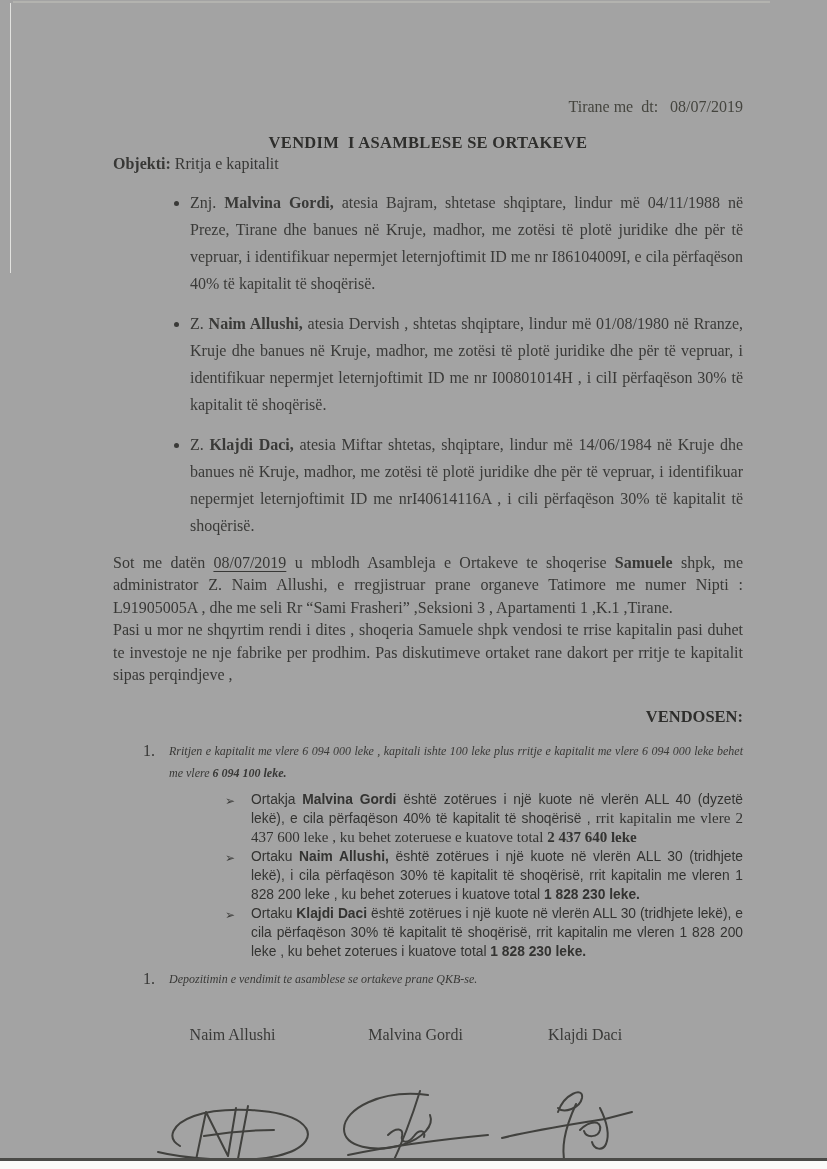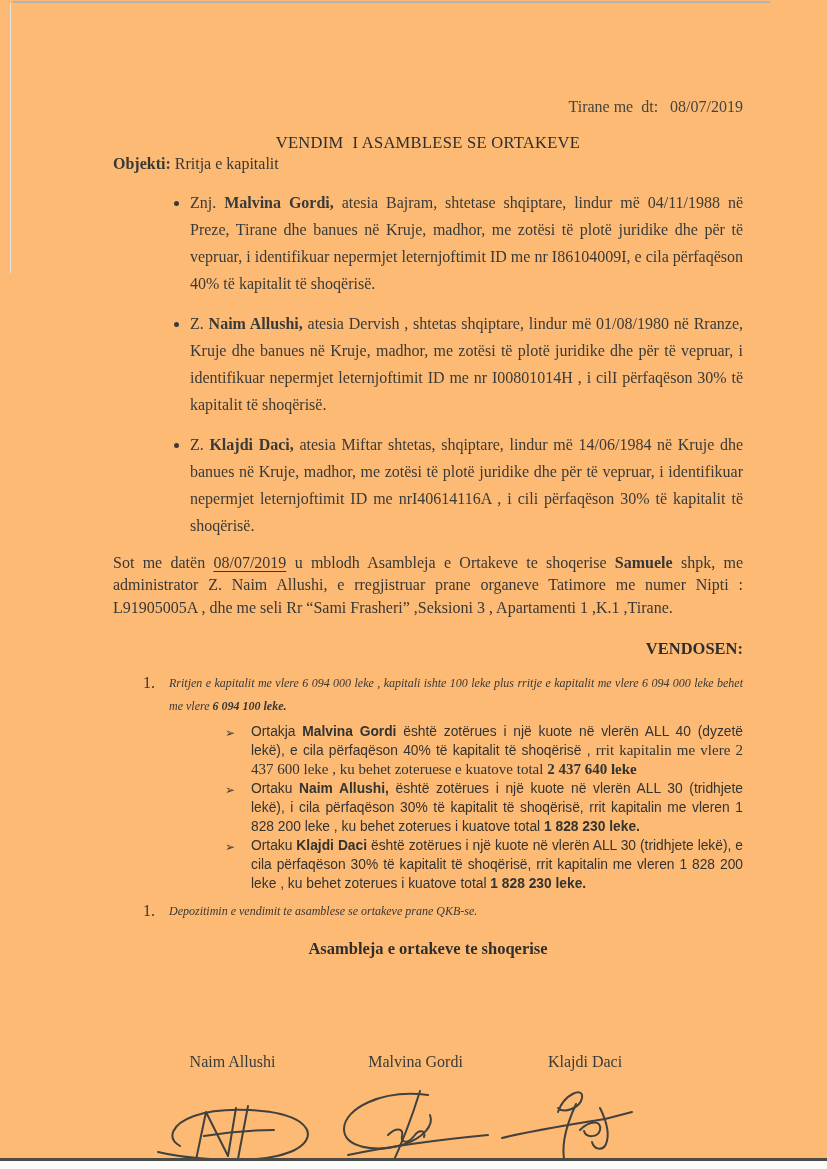--- a/index.html
+++ b/index.html
@@ -4,7 +4,7 @@
 <style>
   html,body{margin:0;padding:0;}
   body{width:827px;height:1169px;background:#dcdcda;}
-  .page{position:relative;width:827px;height:1169px;background:#fdba74;overflow:hidden;
+  .page{position:relative;width:827px;height:1169px;background:#a3a3a3;overflow:hidden;
         font-family:"Liberation Serif",serif;color:#383836;}
   
   .scan-top{position:absolute;top:1px;left:13px;width:757px;height:2px;background:#b3b3af;}

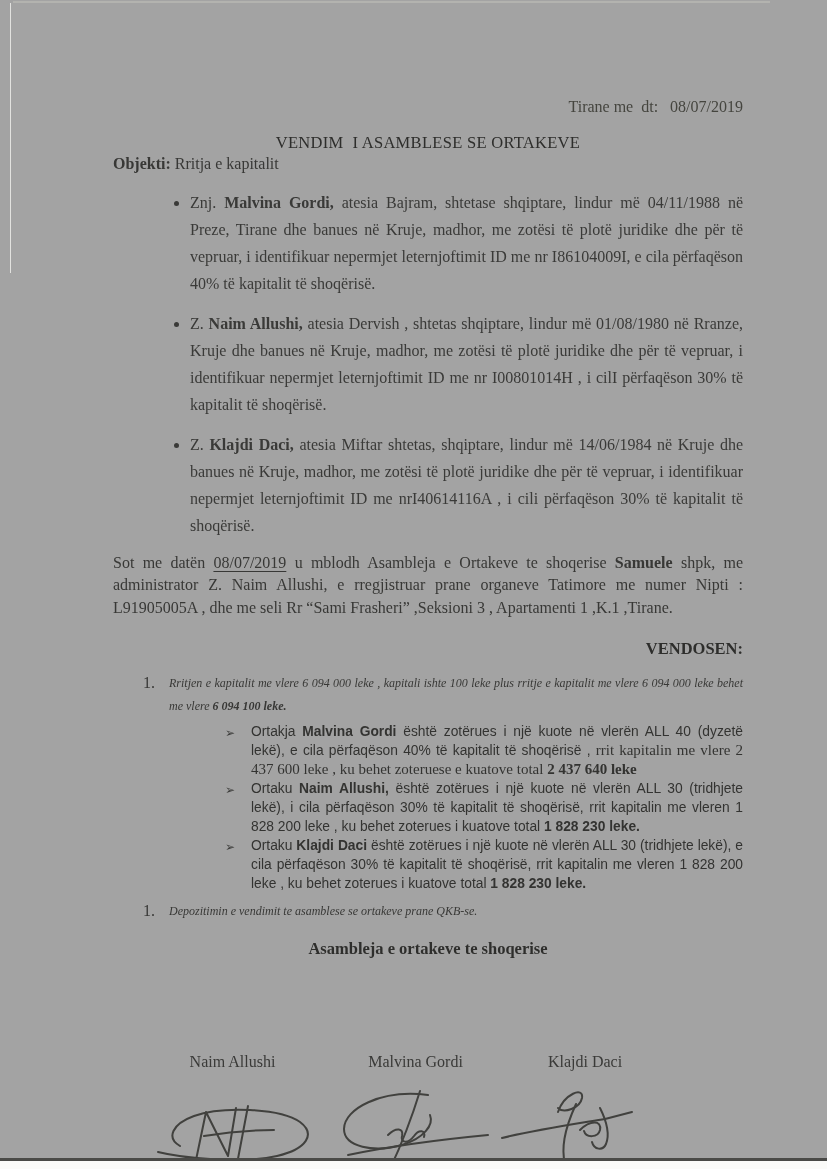--- a/index.html
+++ b/index.html
@@ -14,7 +14,7 @@
 
   .content{position:absolute;left:113px;top:98px;width:630px;}
   .date-line{text-align:right;font-size:16px;white-space:pre;color:#45453f;}
-  .doc-title{margin-top:17px;text-align:center;font-weight:400;font-size:16.5px;white-space:pre;
+  .doc-title{margin-top:17px;text-align:center;font-weight:700;font-size:16.5px;white-space:pre;
              letter-spacing:.3px;color:#2e2e2c;}
   .objekti,.present{font-size:16px;line-height:22.5px;}
   .objekti{margin-top:29px;}

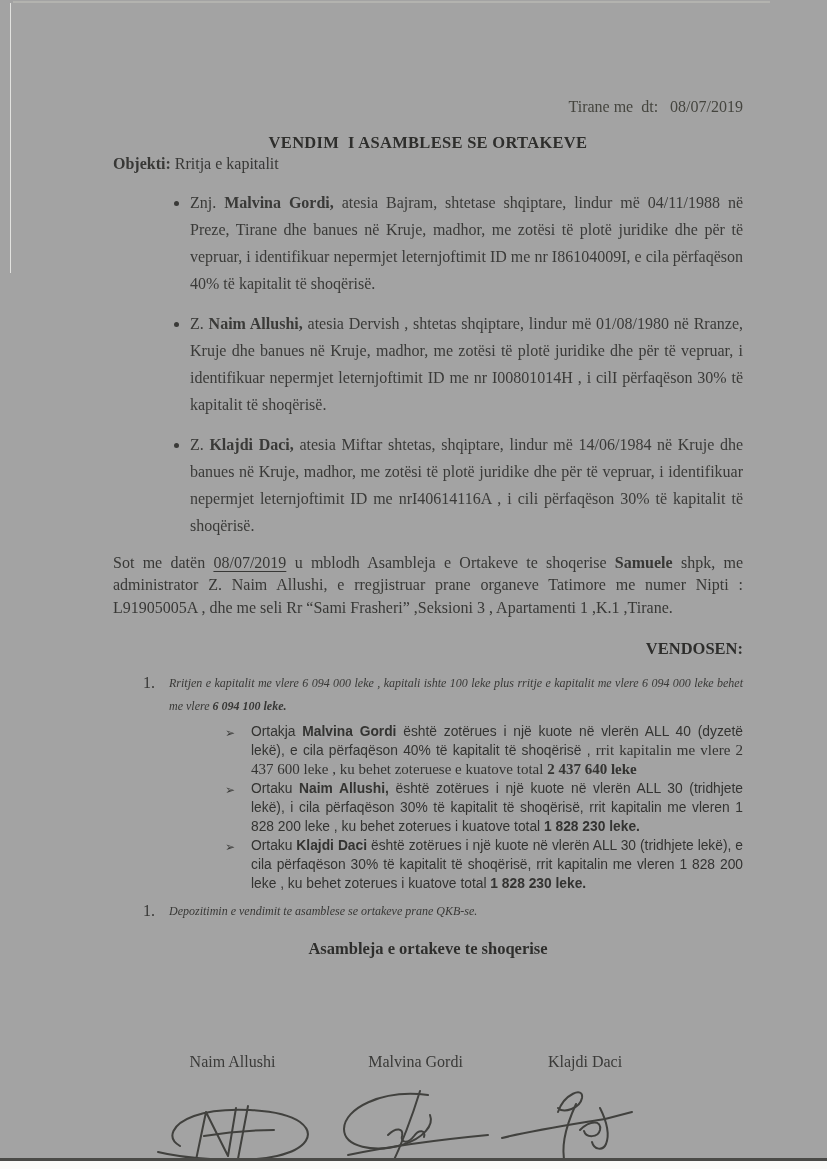--- a/index.html
+++ b/index.html
@@ -75,6 +75,7 @@
 
     <p class="body-par meeting"><span>Sot me datën </span><span class="seg-underline">08/07/2019</span><span> u mblodh Asambleja e Ortakeve te shoqerise </span><span class="seg-bold">Samuele</span><span> shpk, me administrator Z. Naim Allushi, e rregjistruar prane organeve Tatimore me numer Nipti : L91905005A , dhe me seli Rr “Sami Frasheri” ,Seksioni 3 , Apartamenti 1 ,K.1 ,Tirane.</span></p>
 
+    <p class="body-par agenda">Pasi u mor ne shqyrtim rendi i dites , shoqeria Samuele shpk vendosi te rrise kapitalin pasi duhet te investoje ne nje fabrike per prodhim. Pas diskutimeve ortaket rane dakort per rritje te kapitalit sipas perqindjeve ,</p>
 
     <div class="vendosen">VENDOSEN:</div>
 

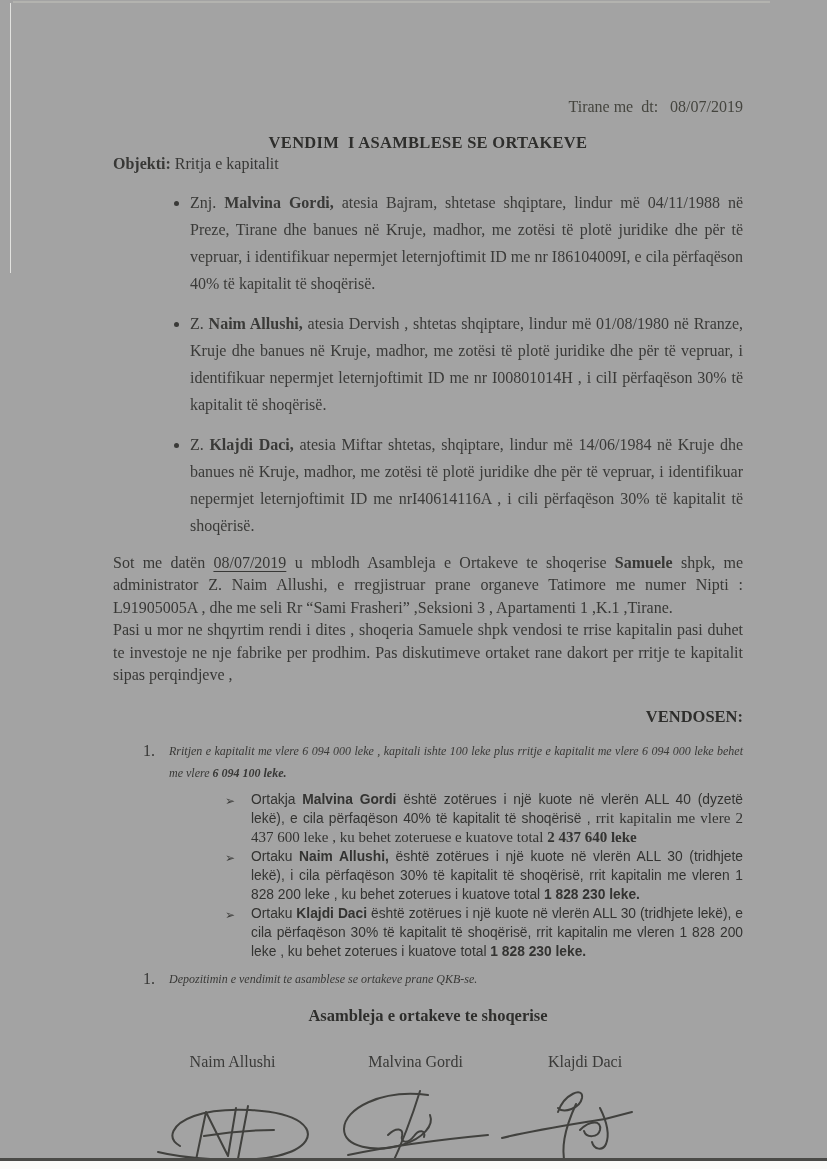--- a/index.html
+++ b/index.html
@@ -104,7 +104,6 @@
       <div class="dtext"><span>Depozitimin e vendimit te asamblese se ortakeve prane QKB-se.</span></div>
     </div>
 
-    <div class="closing-heading">Asambleja e ortakeve te shoqerise</div>
 
   </div>
 

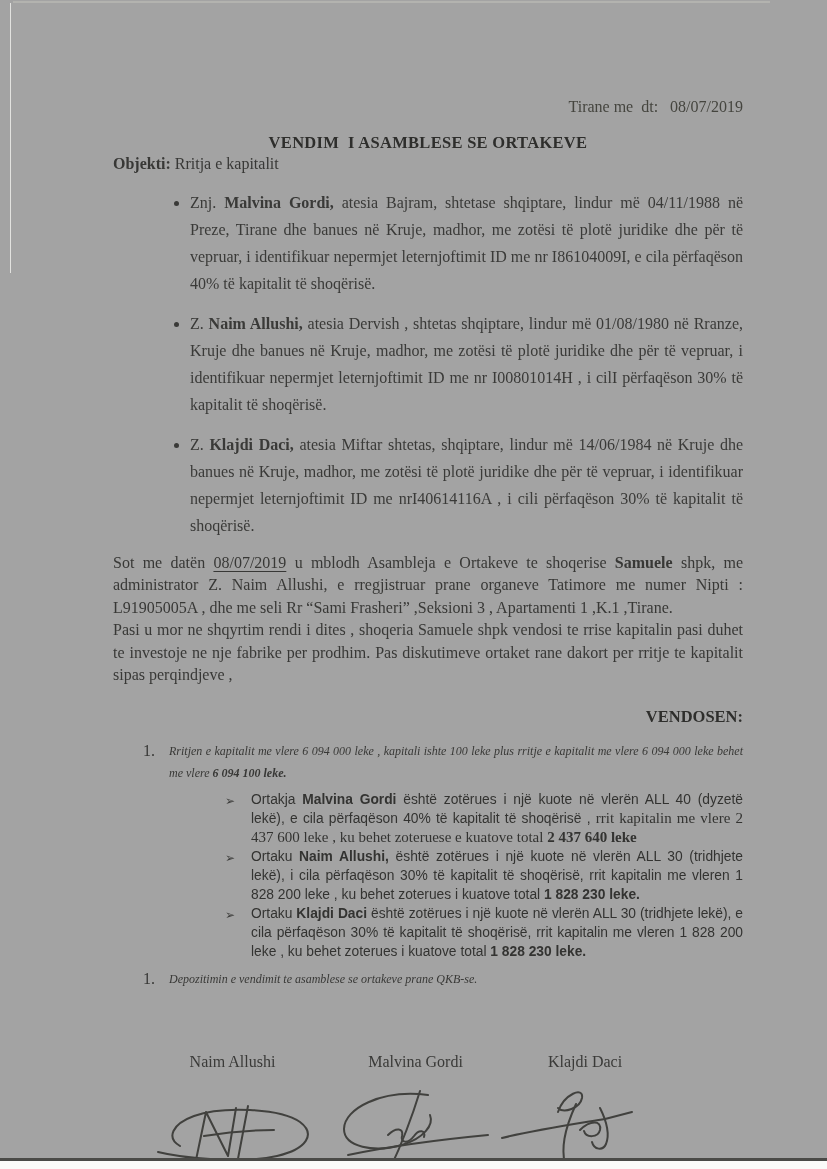--- a/index.html
+++ b/index.html
@@ -40,7 +40,7 @@
   .seg-sans{font-family:"Liberation Sans",sans-serif;}
   .sb-text .seg-serif{font-family:"Liberation Serif",serif;font-size:15px;}
 
-  .signers{position:absolute;top:1053px;left:0;width:827px;height:84px;}
+  .signers{position:absolute;top:1026px;left:0;width:827px;height:84px;}
   .signer{position:absolute;text-align:center;font-size:16px;color:#3a3a38;}
   .signer-1{left:150px;width:165px;}
   .signer-2{left:333px;width:165px;}

